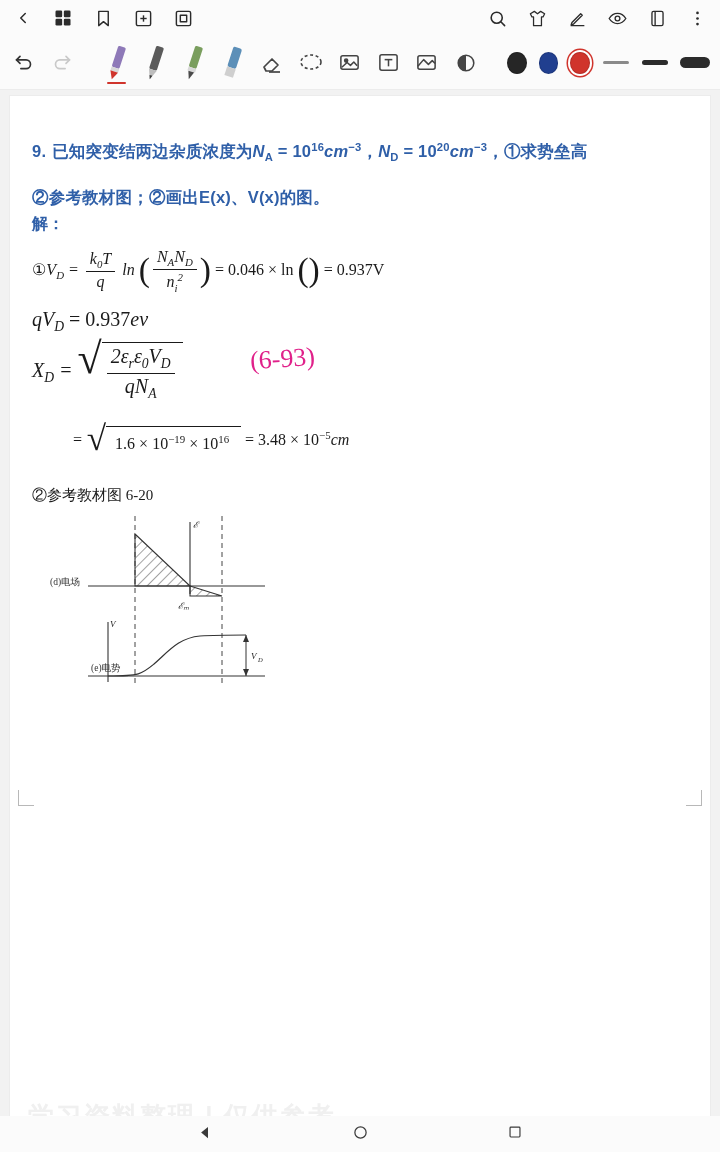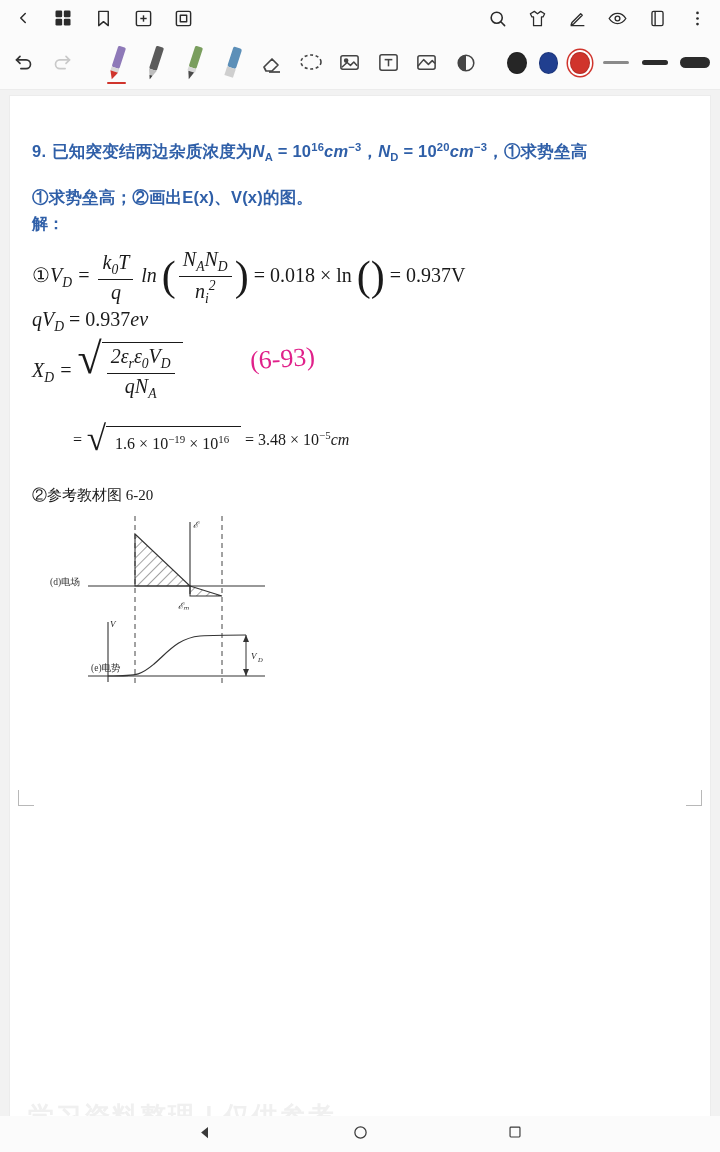--- a/index.html
+++ b/index.html
@@ -401,7 +401,7 @@
 
         <div class="q">
           <span class="num">9.</span><span><span>已知突变结两边杂质浓度为</span><i>N</i><sub>A</sub><span> = 10</span><sup>16</sup><i>cm</i><sup>−3</sup><span>，</span><i>N</i><sub>D</sub><span> = 10</span><sup>20</sup><i>cm</i><sup>−3</sup><span>，①求势垒高</span></span><br>
-          <span>①求势垒高；②画出E(x)、V(x)的图。</span>
+          <span>②参考教材图；②画出E(x)、V(x)的图。</span>
         </div>
 
         <div class="sol">解：</div>

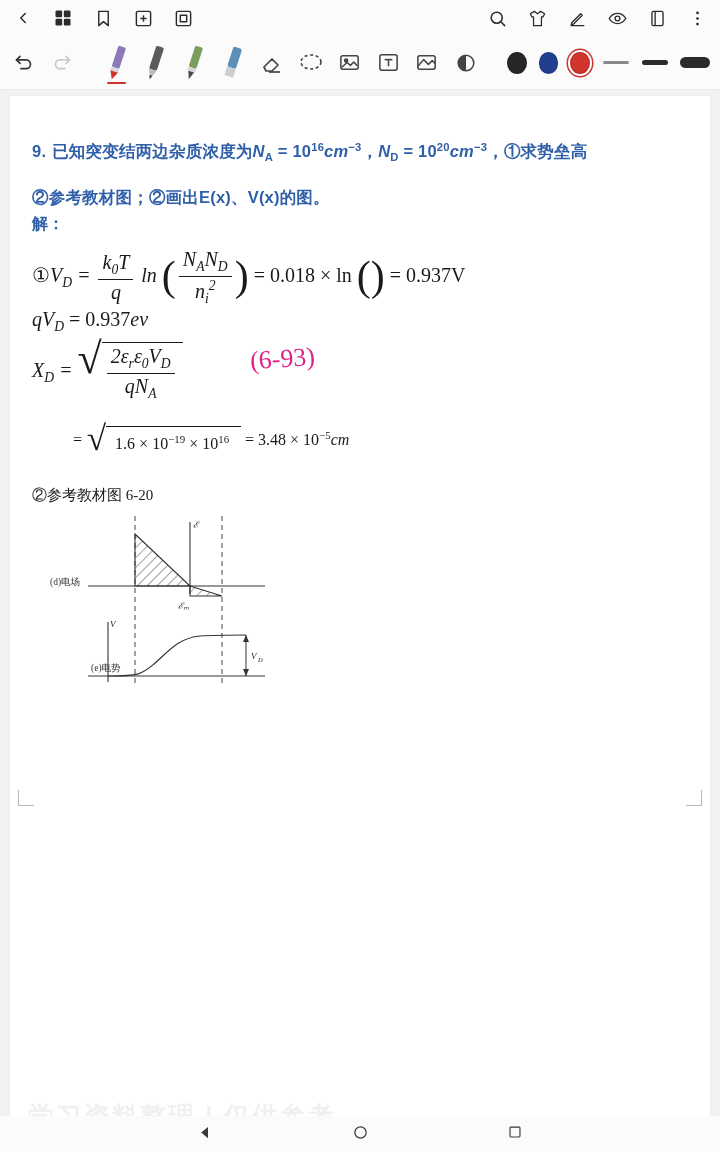--- a/index.html
+++ b/index.html
@@ -122,7 +122,7 @@
     font-family: "Liberation Serif", serif;
     font-style: italic;
   }
-  .eq1 { left: 22px; top: 152px; font-size: 20px; }
+  .eq1 { left: 22px; top: 152px; font-size: 16px; }
   .eq2 { left: 22px; top: 212px; font-size: 20px; }
   .eq3 { left: 22px; top: 246px; font-size: 20px; }
   .eq4 { left: 62px; top: 330px; font-size: 16px; }

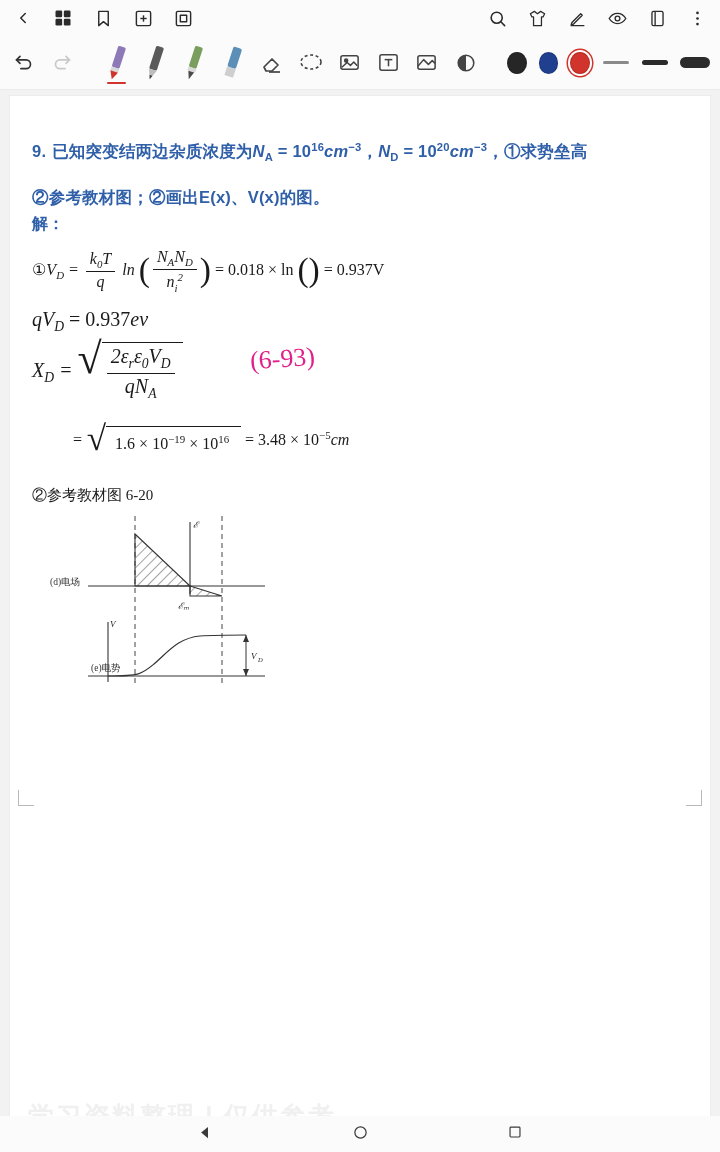--- a/index.html
+++ b/index.html
@@ -418,7 +418,7 @@
               <span class="n">N<sub>A</sub>N<sub>D</sub></span>
               <span class="d">n<sub>i</sub><sup>2</sup></span>
             </span><span class="paren">)</span>
-          <span class="nobr">= 0.018 × ln</span>
+          <span class="nobr">= 0.046 × ln</span>
           <span class="paren">(</span><span class="paren">)</span>
           <span class="nobr">= 0.937V</span>
         </div>

